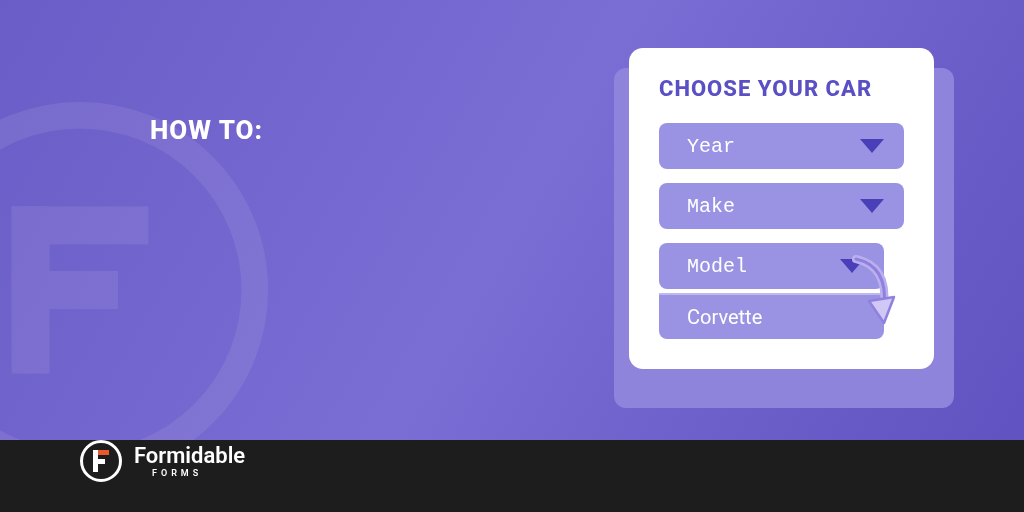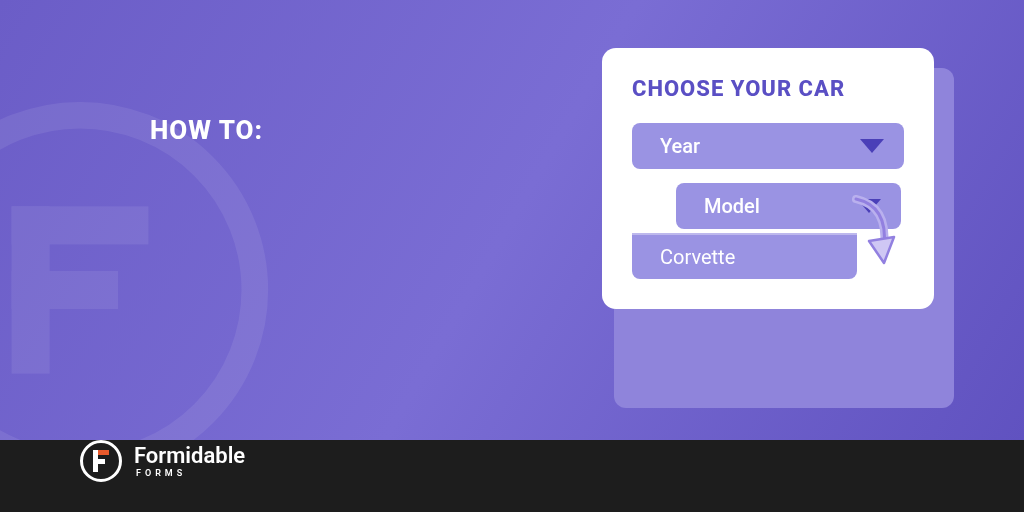--- a/index.html
+++ b/index.html
@@ -60,7 +60,7 @@
       position: absolute;
       right: 90px;
       top: 48px;
-      width: 332px;
+      width: 305px;
       background: #fff;
       border-radius: 14px;
       padding: 28px 30px 30px;

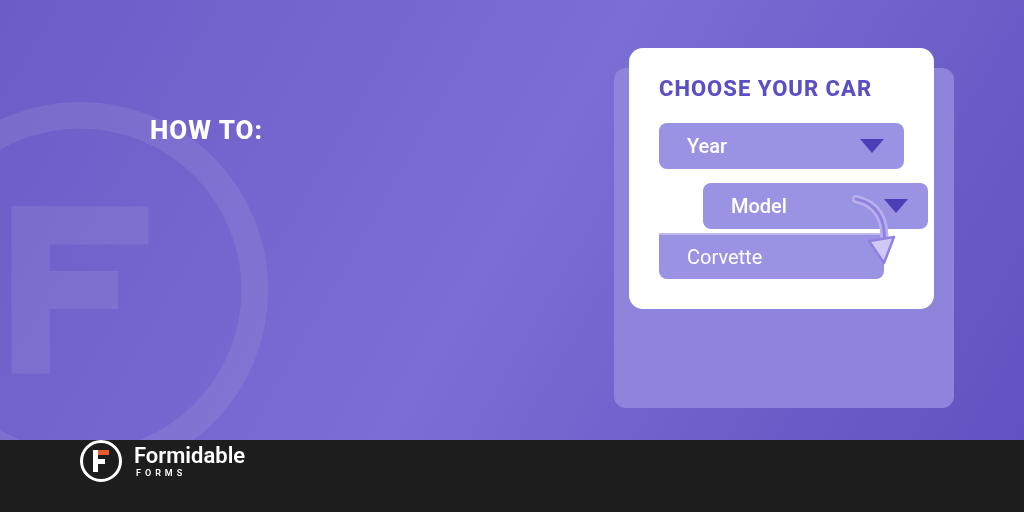--- a/index.html
+++ b/index.html
@@ -84,6 +84,7 @@
       color: #fff;
       font-size: 20px;
       font-weight: 500;
+      font-family: Liberation Mono, monospace;
     }
     .dropdown.model { width: 225px; margin-bottom: 4px; margin-left: 44px; }
     .chevron {

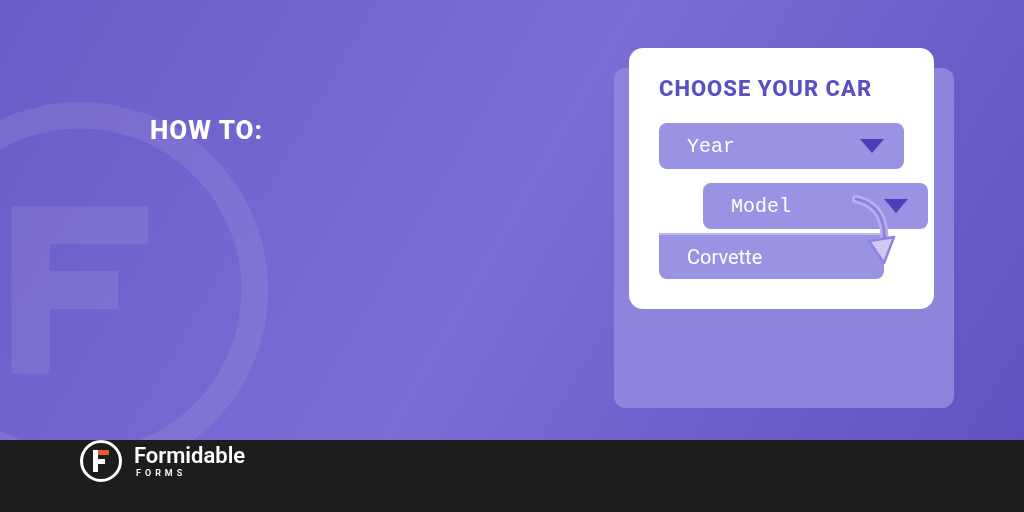--- a/index.html
+++ b/index.html
@@ -186,6 +186,10 @@
       <span class="chevron"></span>
     </div>
 
+    <div class="dropdown">
+      <span>Make</span>
+      <span class="chevron"></span>
+    </div>
 
     <div class="dropdown model">
       <span>Model</span>

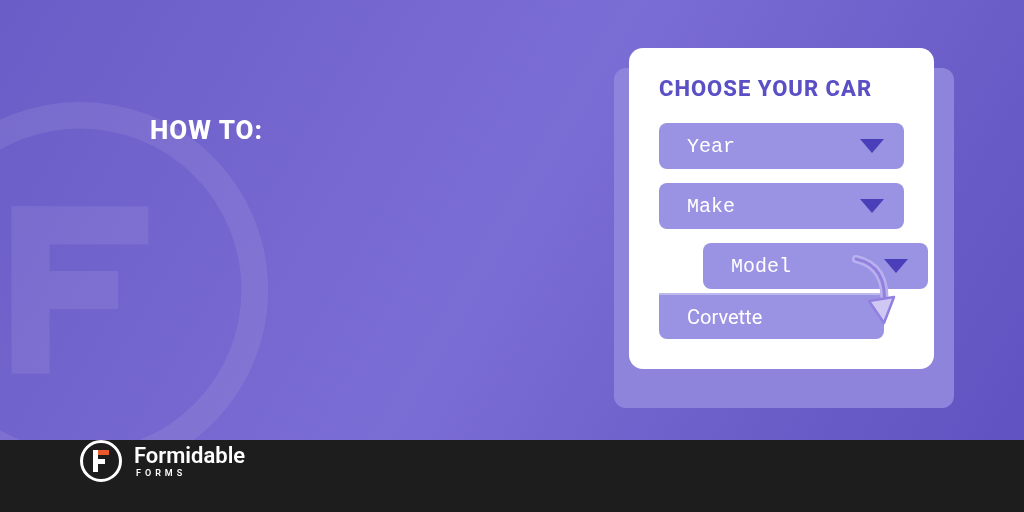--- a/index.html
+++ b/index.html
@@ -86,7 +86,7 @@
       font-weight: 500;
       font-family: Liberation Mono, monospace;
     }
-    .dropdown.model { width: 225px; margin-bottom: 4px; margin-left: 44px; }
+    .dropdown.model { width: 225px; margin-bottom: 4px; }
     .chevron {
       width: 0; height: 0;
       border-left: 12px solid transparent;

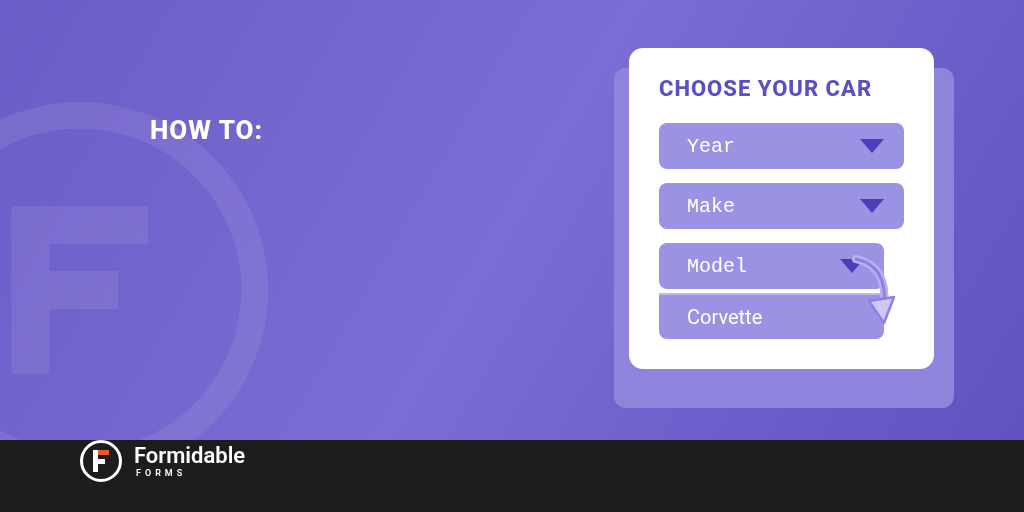--- a/index.html
+++ b/index.html
@@ -157,7 +157,7 @@
     }
     .brand-text { color: #fff; line-height: 1; }
     .brand-name { font-size: 22px; font-weight: 600; }
-    .brand-sub { font-size: 9px; letter-spacing: 4px; font-weight: 600; margin-top: 2px; margin-left: 2px; }
+    .brand-sub { font-size: 9px; letter-spacing: 4px; font-weight: 600; margin-top: 2px; margin-left: 18px; }
   </style>
 </head>
 <body>

